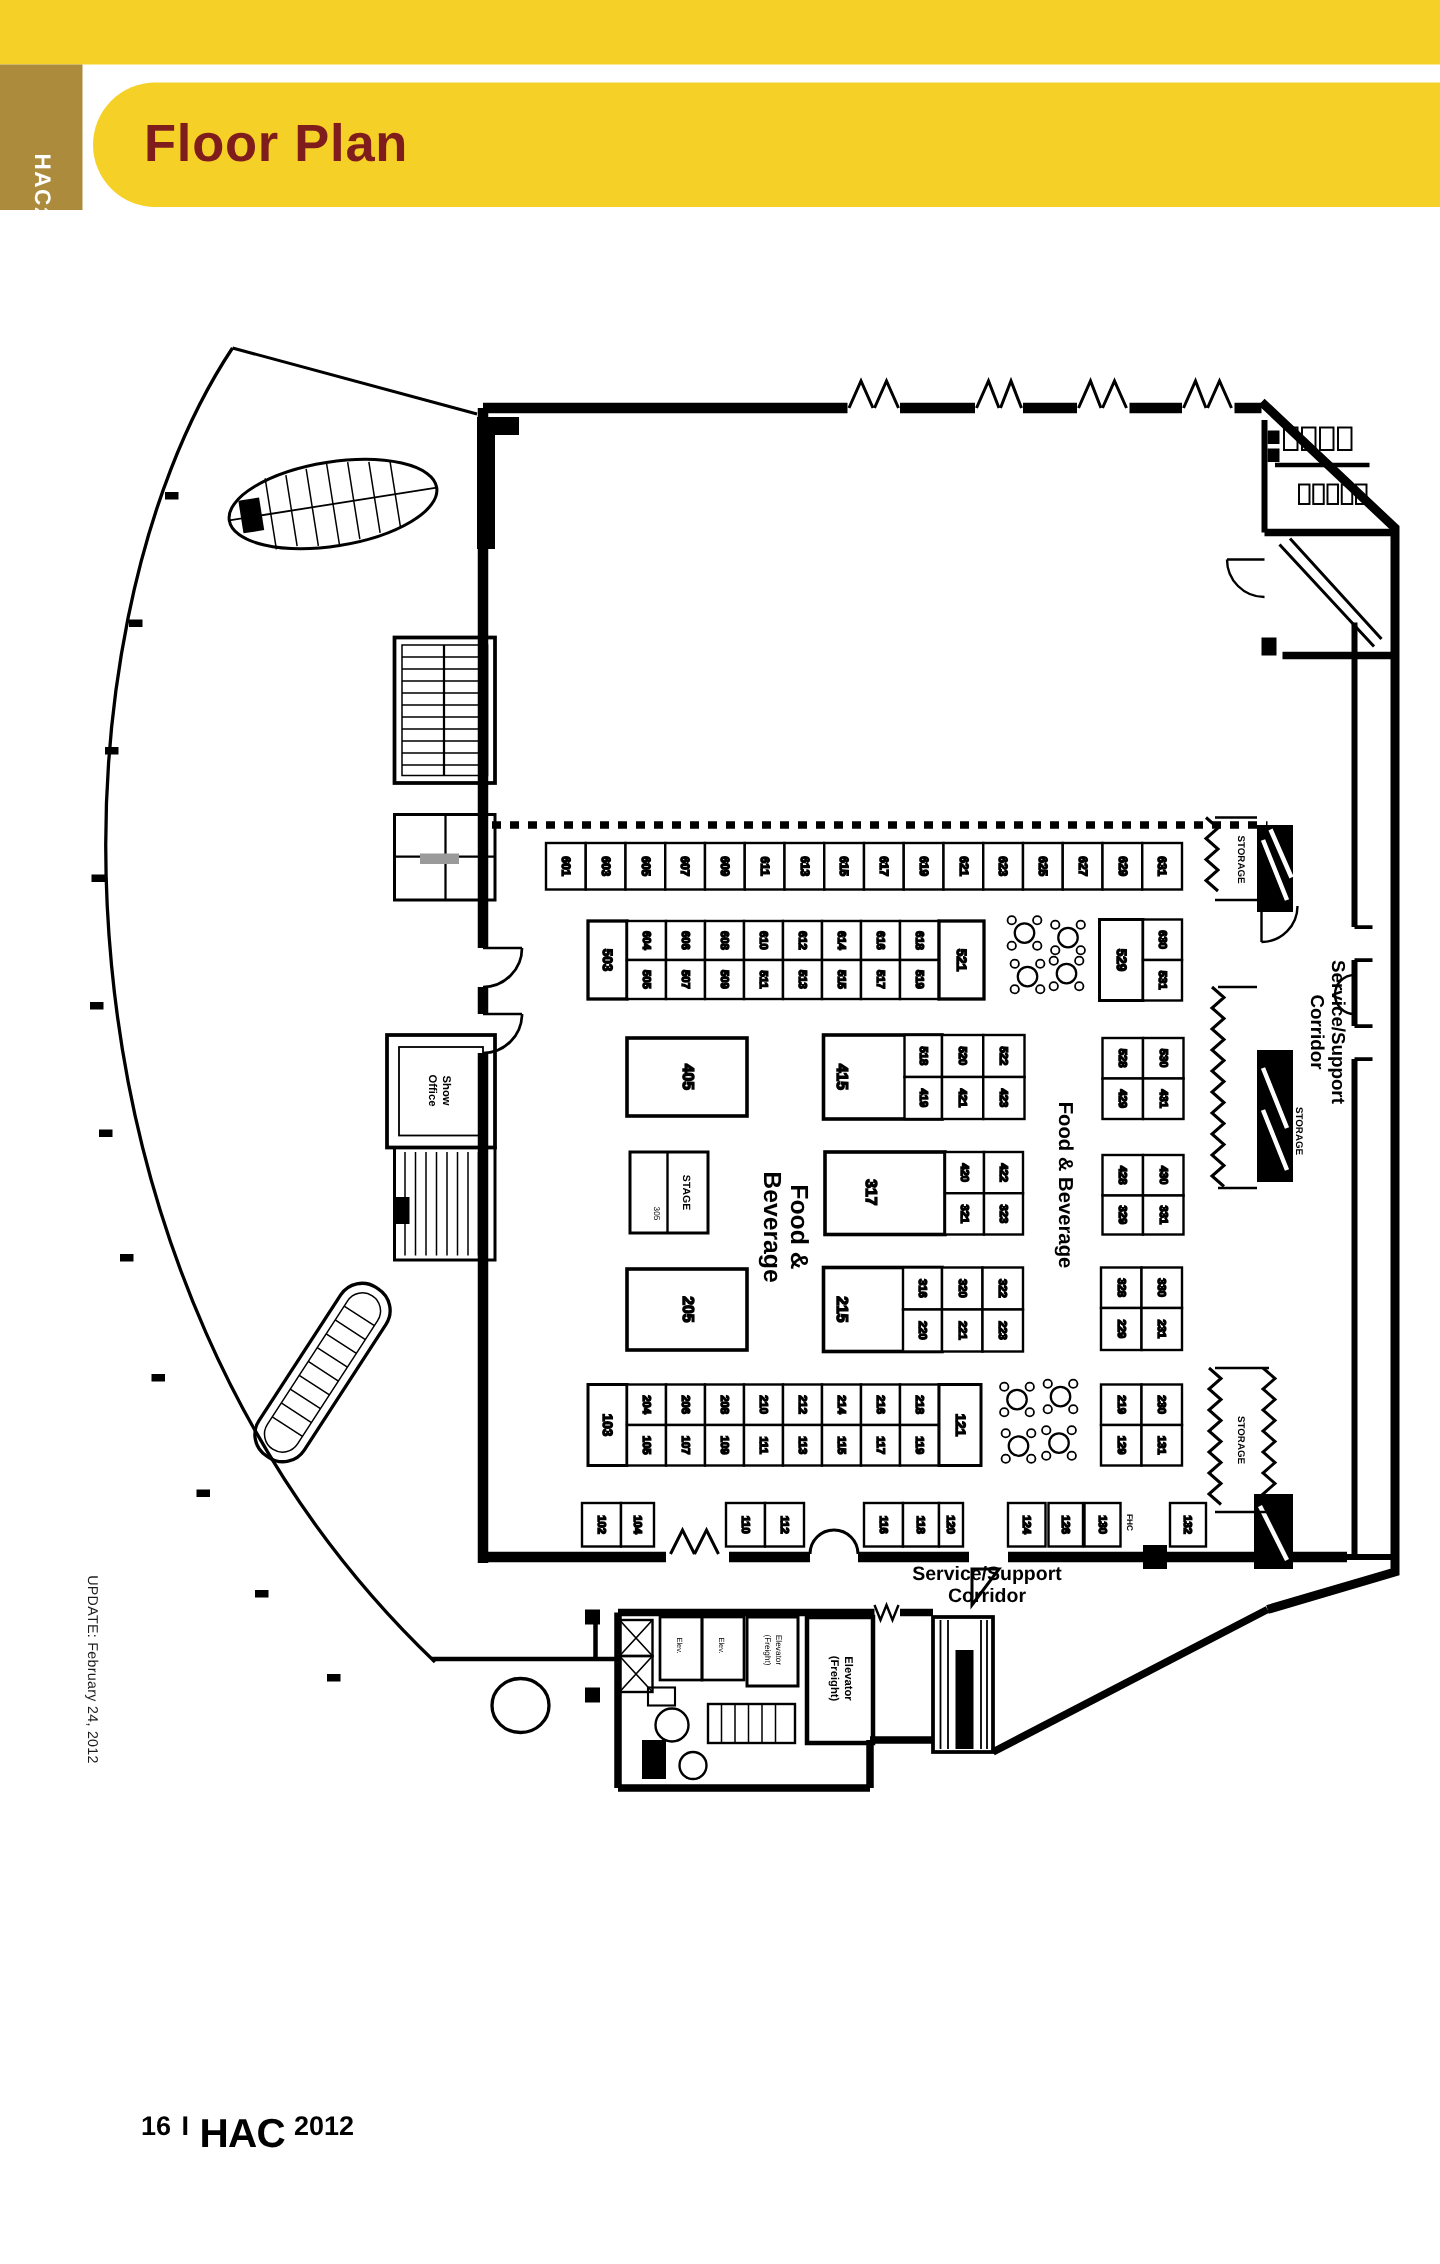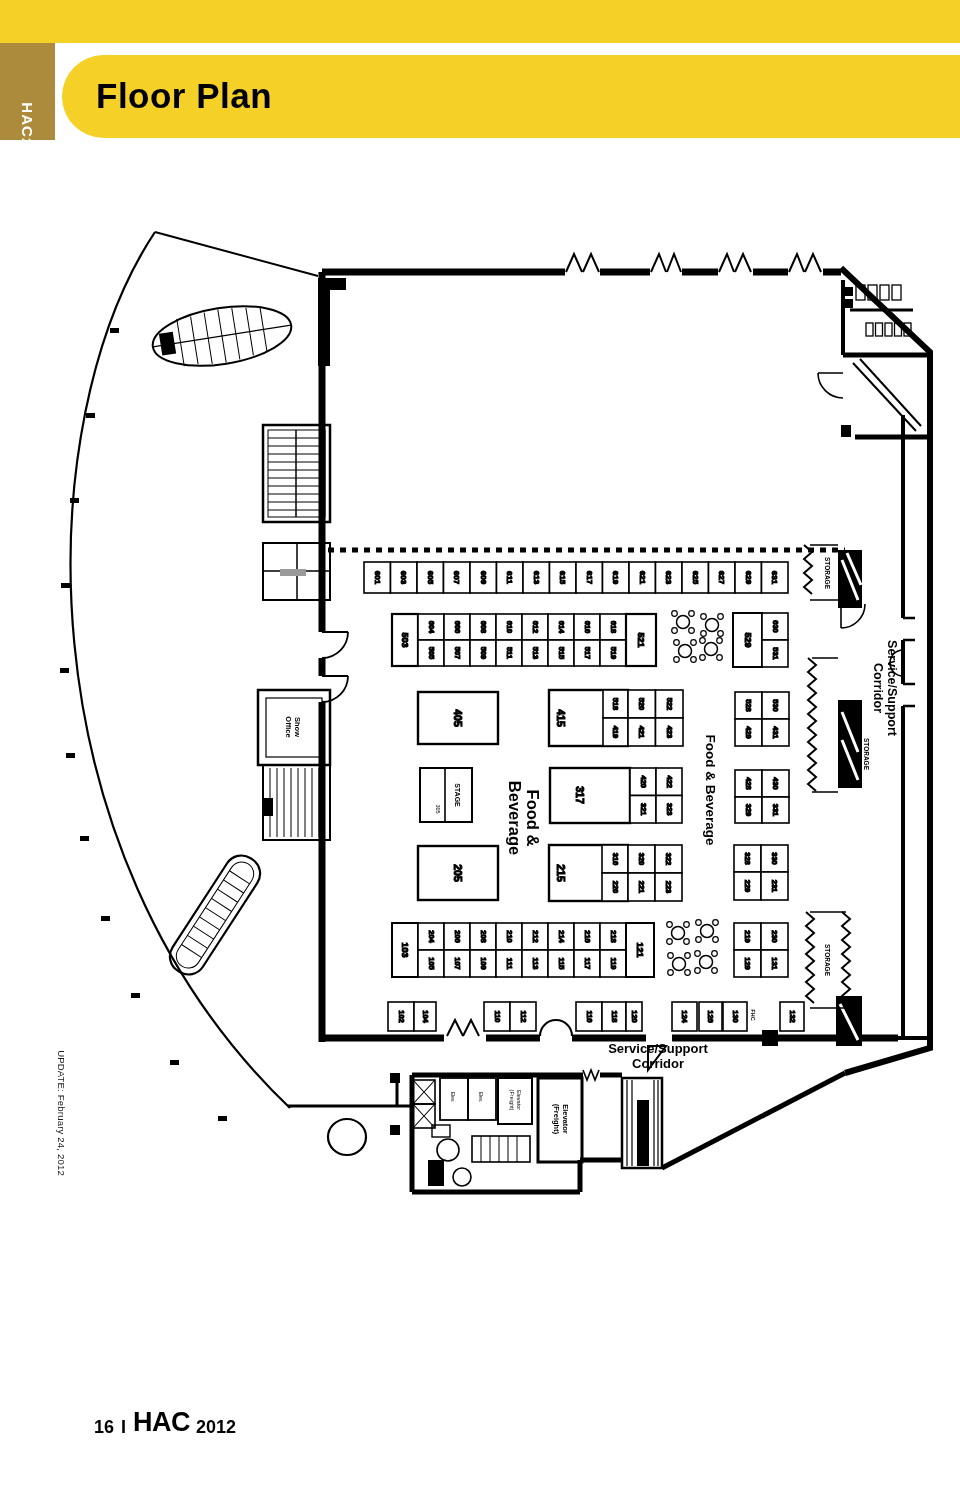--- a/index.html
+++ b/index.html
@@ -14,7 +14,7 @@
   .titlebar{position:absolute;left:62px;top:55px;width:898px;height:83px;background:var(--yellow);
             border-radius:44px 0 0 44px;}
   .title{position:absolute;left:34px;top:50%;transform:translateY(-52%);
-         font-size:35px;font-weight:bold;letter-spacing:.5px;color:#000000;white-space:nowrap;}
+         font-size:35px;font-weight:bold;letter-spacing:.5px;color:#7f1d1d;white-space:nowrap;}
   .update-note{position:absolute;left:61px;top:1113px;transform:translate(-50%,-50%) rotate(90deg);
                font-size:9.5px;color:#1a1a1a;white-space:nowrap;letter-spacing:.2px;}
   .footer{position:absolute;left:94px;top:1407px;display:flex;align-items:flex-end;}

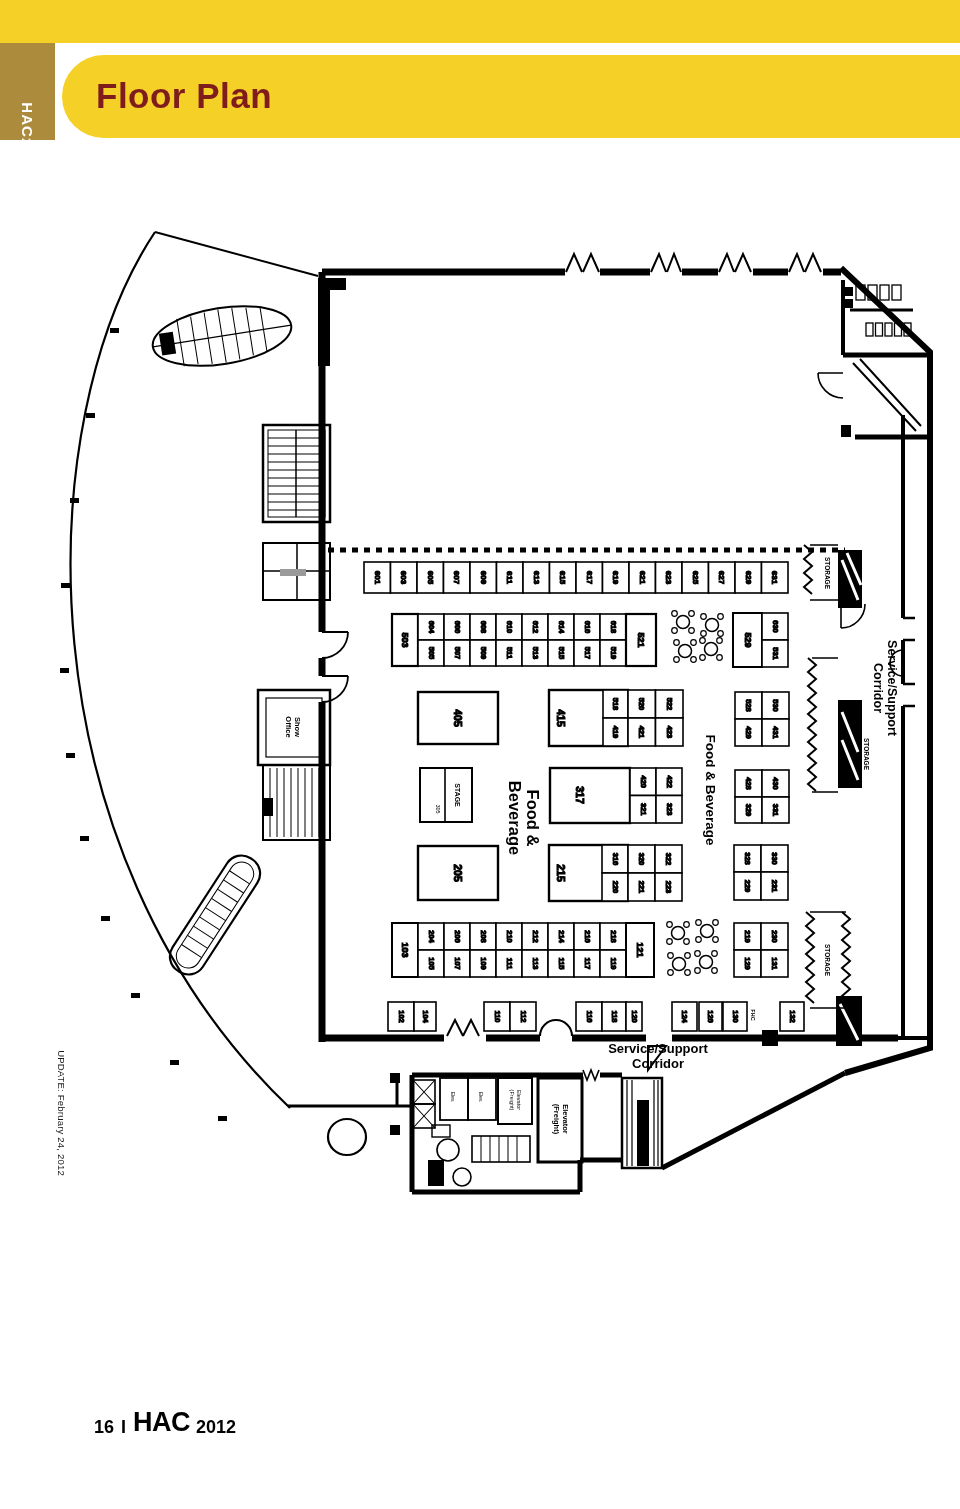--- a/index.html
+++ b/index.html
@@ -17,7 +17,7 @@
          font-size:35px;font-weight:bold;letter-spacing:.5px;color:#7f1d1d;white-space:nowrap;}
   .update-note{position:absolute;left:61px;top:1113px;transform:translate(-50%,-50%) rotate(90deg);
                font-size:9.5px;color:#1a1a1a;white-space:nowrap;letter-spacing:.2px;}
-  .footer{position:absolute;left:94px;top:1407px;display:flex;align-items:flex-end;}
+  .footer{position:absolute;left:94px;top:1407px;display:flex;align-items:flex-start;}
   .f-page{font-size:18px;font-weight:bold;}
   .f-sep{font-size:18px;font-weight:bold;margin:0 7px;}
   .f-brand{font-size:27px;font-weight:bold;letter-spacing:-.5px;}

